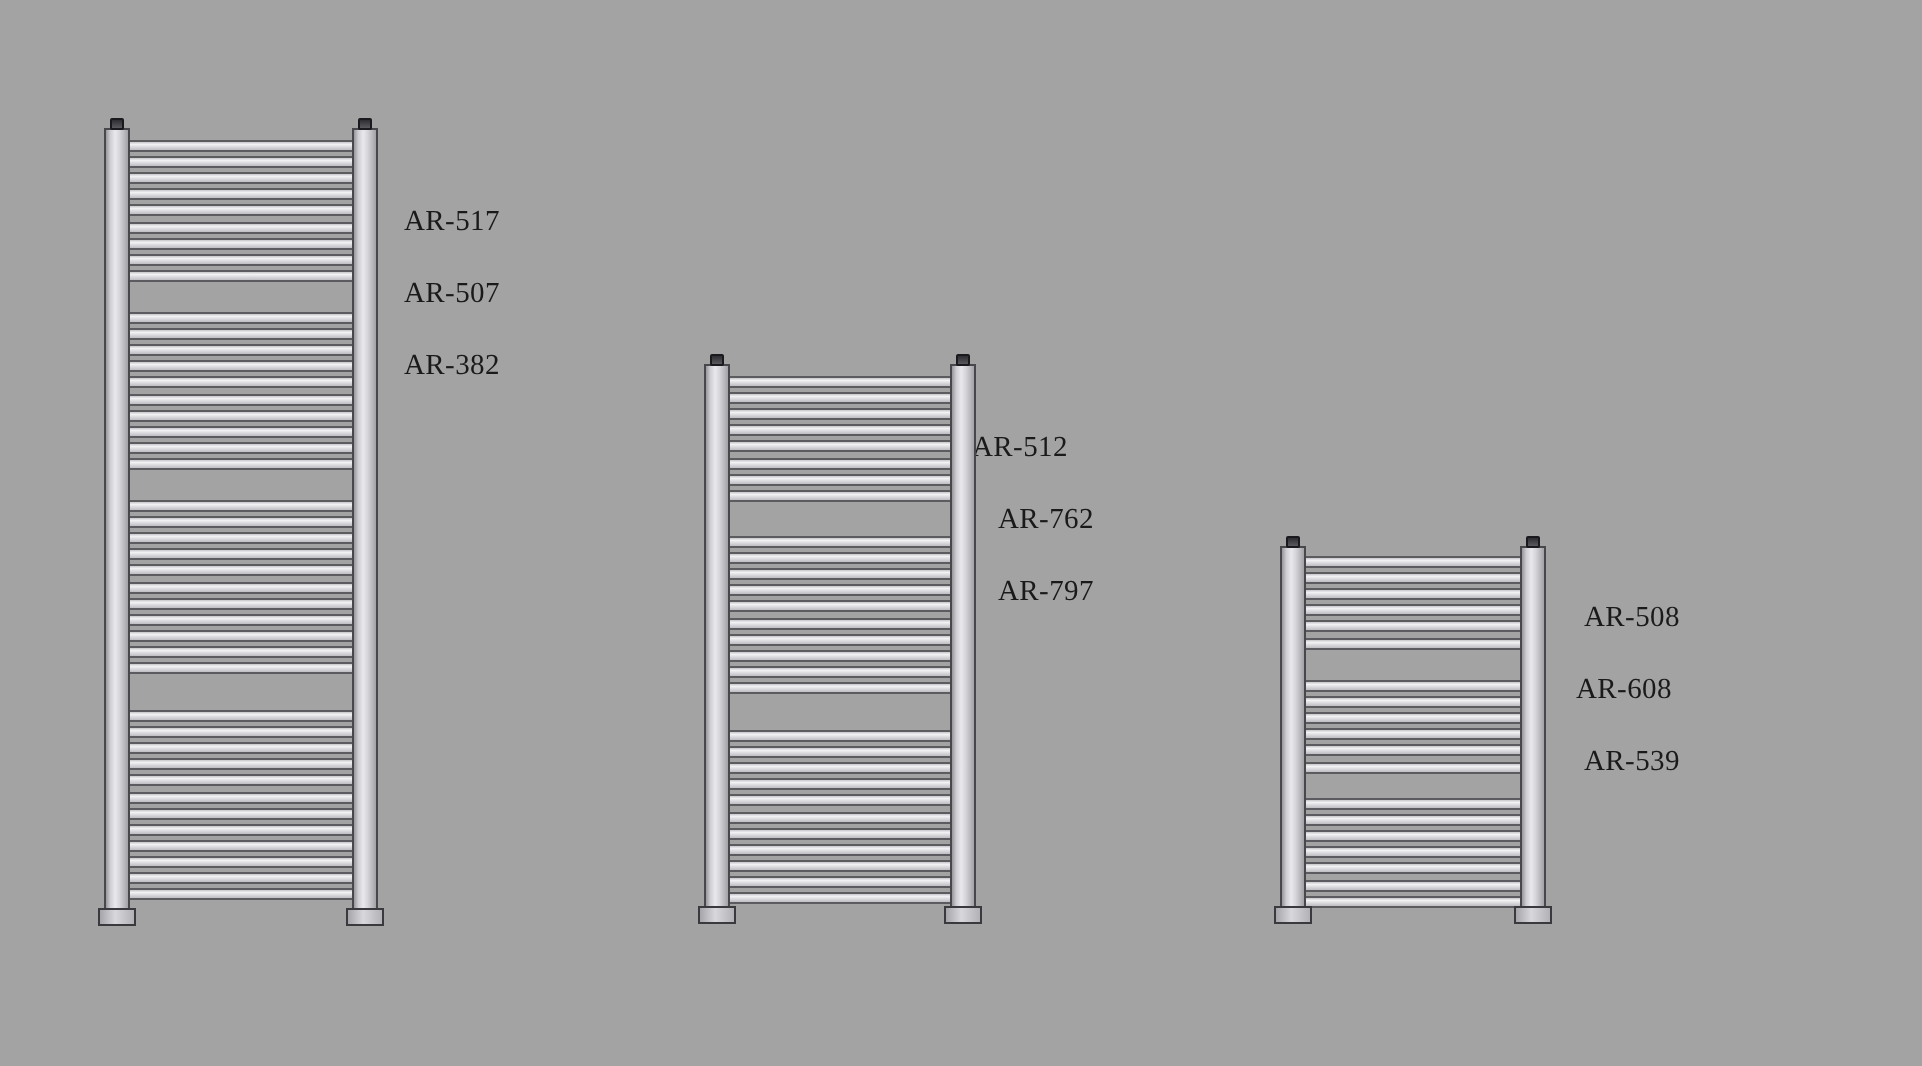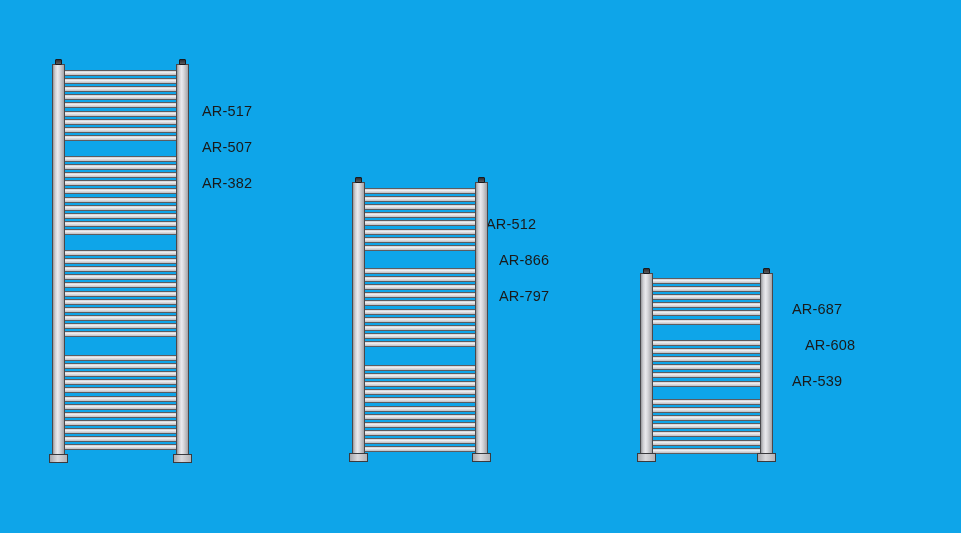--- a/index.html
+++ b/index.html
@@ -12,8 +12,9 @@
     position: relative;
     width: 961px;
     height: 533px;
-    background: #0ea5e9;
+    background: #a3a3a3;
     overflow: hidden;
+    font-family: Liberation Serif, serif;
   }
   .radiator {
     position: absolute;

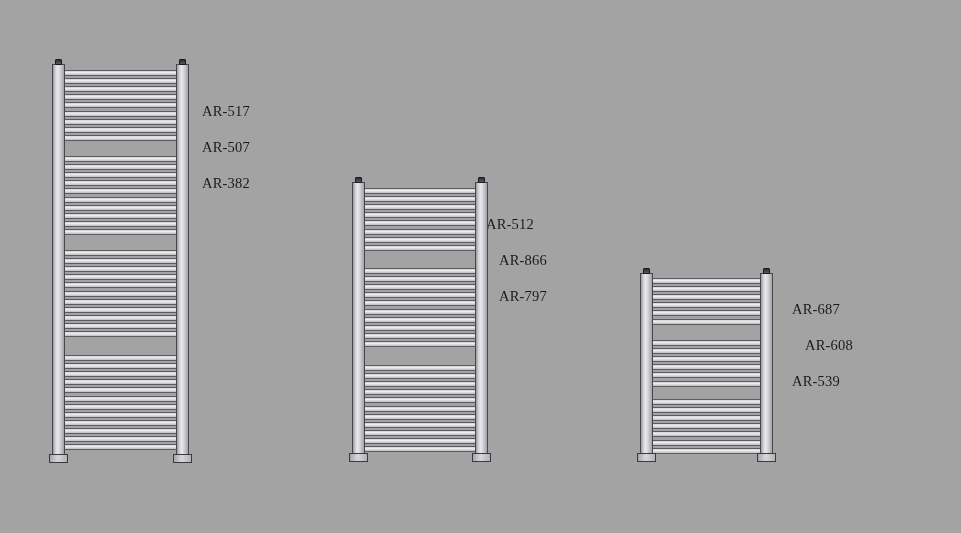--- a/index.html
+++ b/index.html
@@ -172,7 +172,7 @@
       <div class="foot foot-right"></div>
     </div>
     <div class="model-label" style="left: 486px; top: 217px;">AR-512</div>
-    <div class="model-label" style="left: 499px; top: 253px;">AR-866</div>
+    <div class="model-label" style="left: 499px; top: 253px;">AR-762</div>
     <div class="model-label" style="left: 499px; top: 289px;">AR-797</div>
     <div class="radiator" style="left: 640px; top: 273px; width: 133px; height: 188px;">
       <div class="bar" style="top: 5px;"></div>

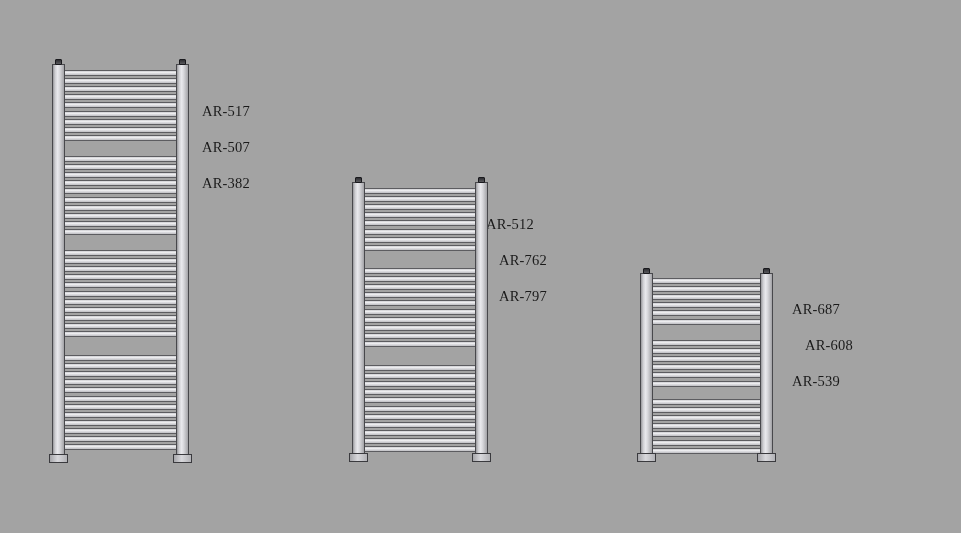--- a/index.html
+++ b/index.html
@@ -201,7 +201,7 @@
       <div class="foot foot-left"></div>
       <div class="foot foot-right"></div>
     </div>
-    <div class="model-label" style="left: 792px; top: 302px;">AR-687</div>
+    <div class="model-label" style="left: 792px; top: 302px;">AR-508</div>
     <div class="model-label" style="left: 805px; top: 338px;">AR-608</div>
     <div class="model-label" style="left: 792px; top: 374px;">AR-539</div>
   </div>

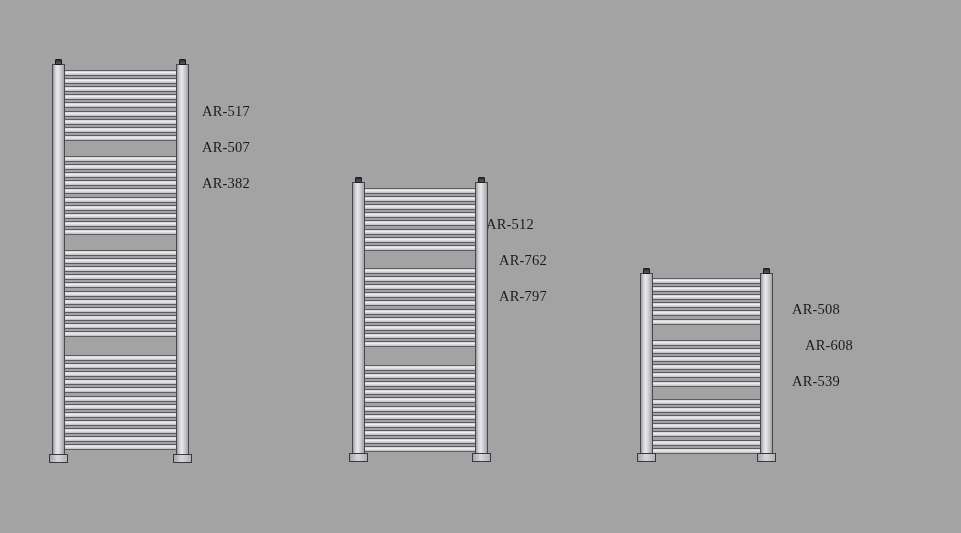--- a/index.html
+++ b/index.html
@@ -202,7 +202,7 @@
       <div class="foot foot-right"></div>
     </div>
     <div class="model-label" style="left: 792px; top: 302px;">AR-508</div>
-    <div class="model-label" style="left: 805px; top: 338px;">AR-608</div>
+    <div class="model-label" style="left: 788px; top: 338px;">AR-608</div>
     <div class="model-label" style="left: 792px; top: 374px;">AR-539</div>
   </div>
 

